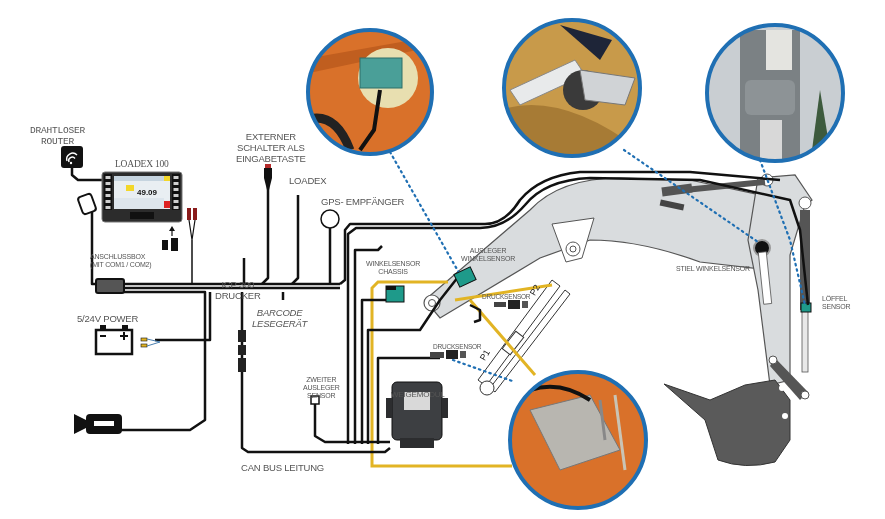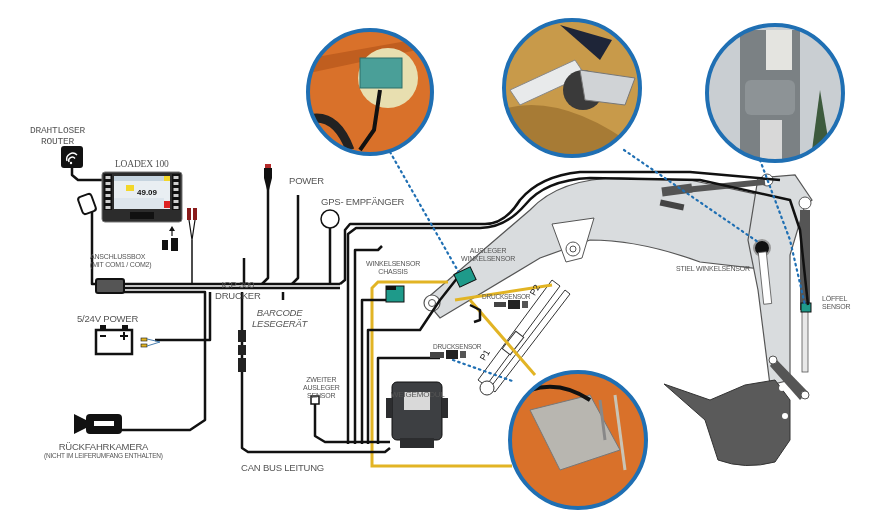--- a/index.html
+++ b/index.html
@@ -287,6 +287,11 @@
   <div>ROUTER</div>
 </div>
 <div class="lbl" style="left:115px;top:159px;font-family:Liberation Serif, serif;">LOADEX 100</div>
+<div class="lbl" style="left:236px;top:131px;">
+  <div>EXTERNER</div>
+  <div>SCHALTER ALS</div>
+  <div>EINGABETASTE</div>
+</div>
 <div class="lbl" style="left:289px;top:175px;">POWER</div>
 <div class="lbl" style="left:321px;top:196px;">GPS- EMPFÄNGER</div>
 <div class="lbl" style="left:215px;top:232px;margin-top:47px;">

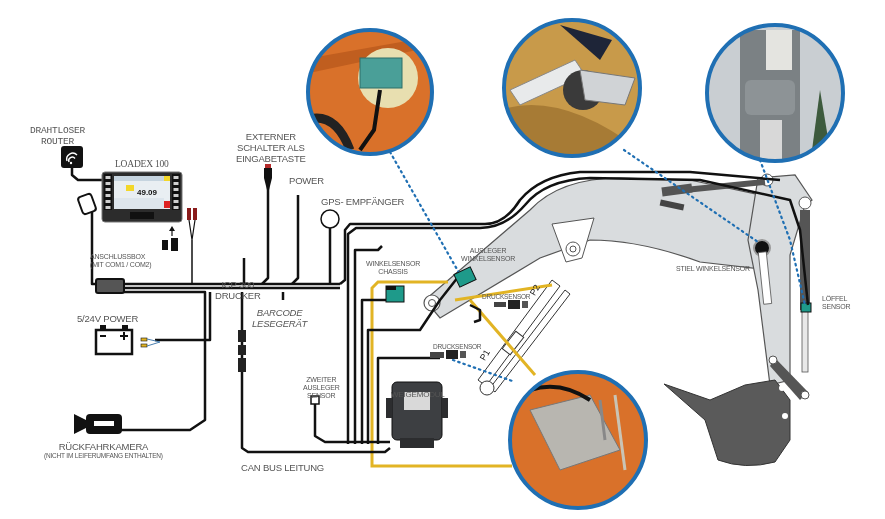--- a/index.html
+++ b/index.html
@@ -292,7 +292,7 @@
   <div>SCHALTER ALS</div>
   <div>EINGABETASTE</div>
 </div>
-<div class="lbl" style="left:289px;top:175px;">POWER</div>
+<div class="lbl" style="left:289px;top:175px;">LOADEX</div>
 <div class="lbl" style="left:321px;top:196px;">GPS- EMPFÄNGER</div>
 <div class="lbl" style="left:215px;top:232px;margin-top:47px;">
   <div>ICP 300</div>

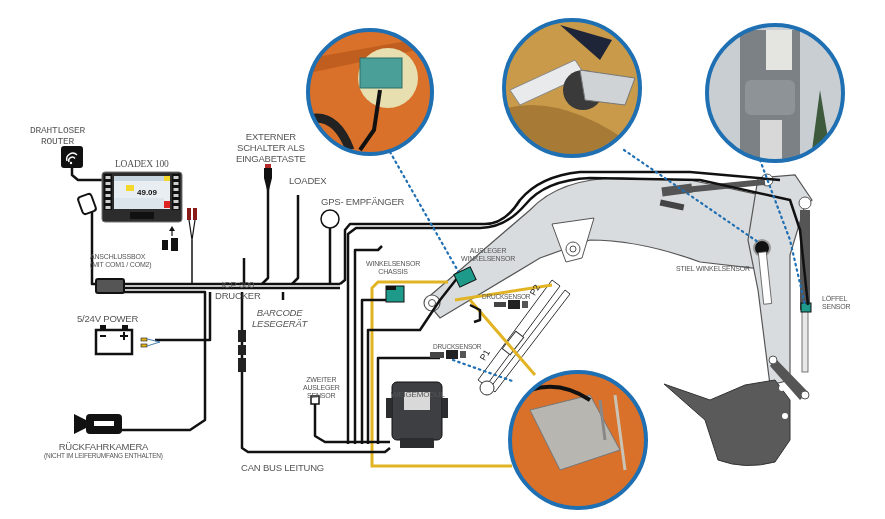--- a/index.html
+++ b/index.html
@@ -307,10 +307,6 @@
   <div>BARCODE</div>
   <div>LESEGERÄT</div>
 </div>
-<div class="lbl" style="left:44px;top:441px;">
-  <div>RÜCKFAHRKAMERA</div>
-  <div class="xs">(NICHT IM LEIFERUMFANG ENTHALTEN)</div>
-</div>
 <div class="lbl" style="left:241px;top:462px;">CAN BUS LEITUNG</div>
 <div class="lbl sm" style="left:303px;top:376px;">
   <div>ZWEITER</div>

